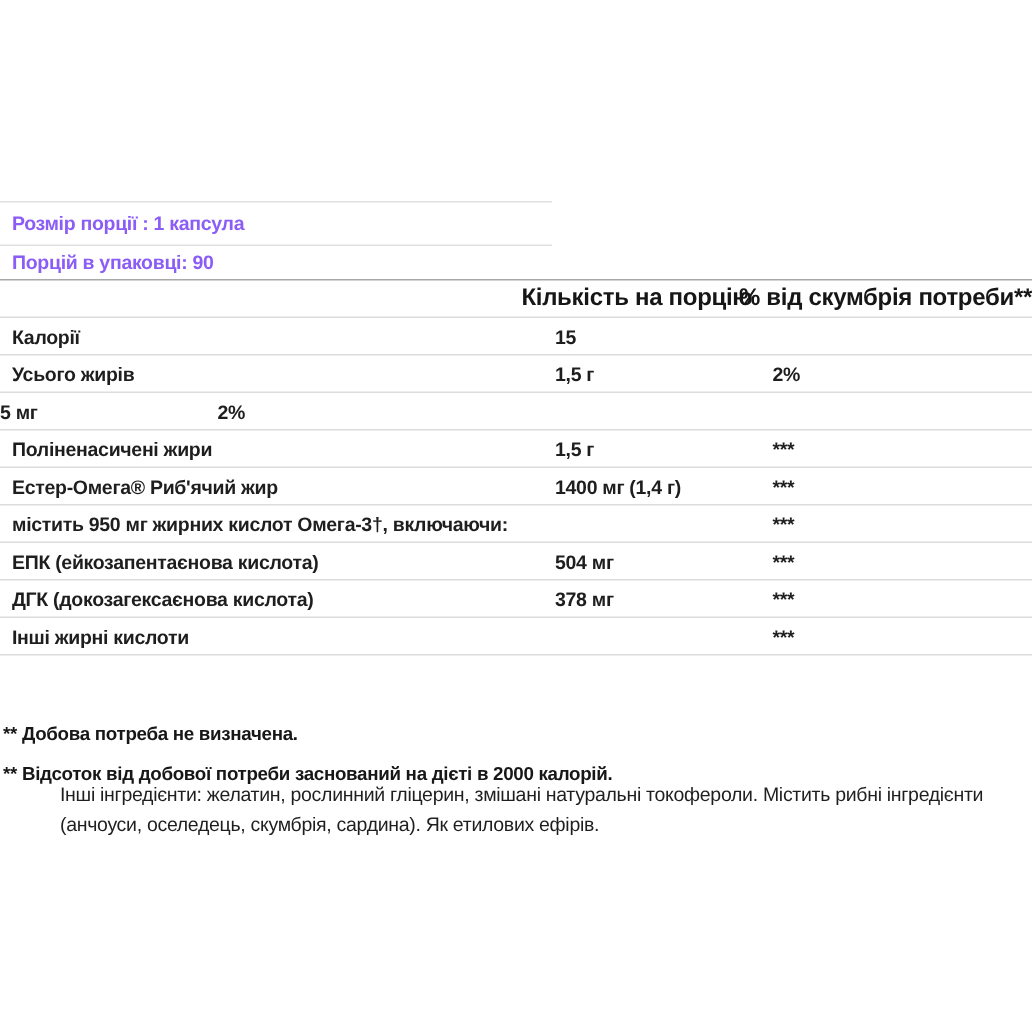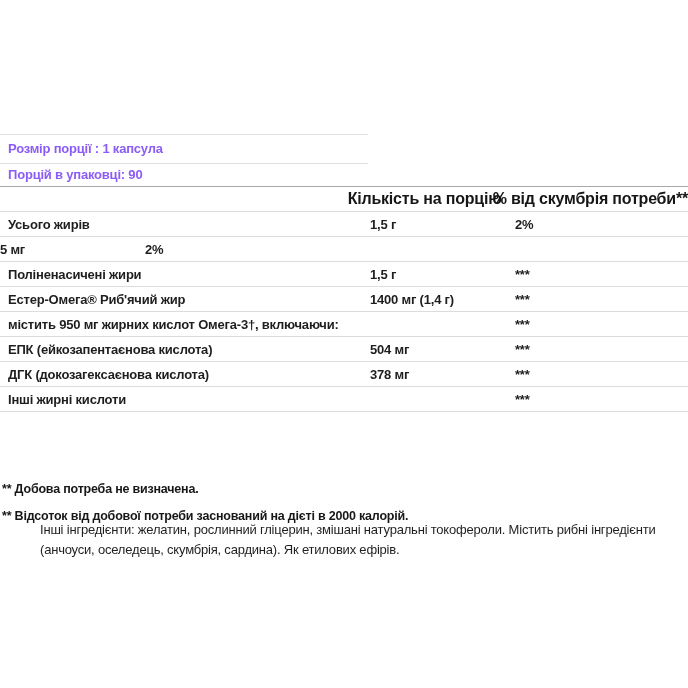--- a/index.html
+++ b/index.html
@@ -55,6 +55,11 @@
     <div class="c3">% від скумбрія потреби**</div>
   </div>
 
+  <div class="t-row">
+    <div class="c1">Калорії</div>
+    <div class="c2">15</div>
+    <div class="c3"></div>
+  </div>
 
   <div class="t-row">
     <div class="c1">Усього жирів</div>

